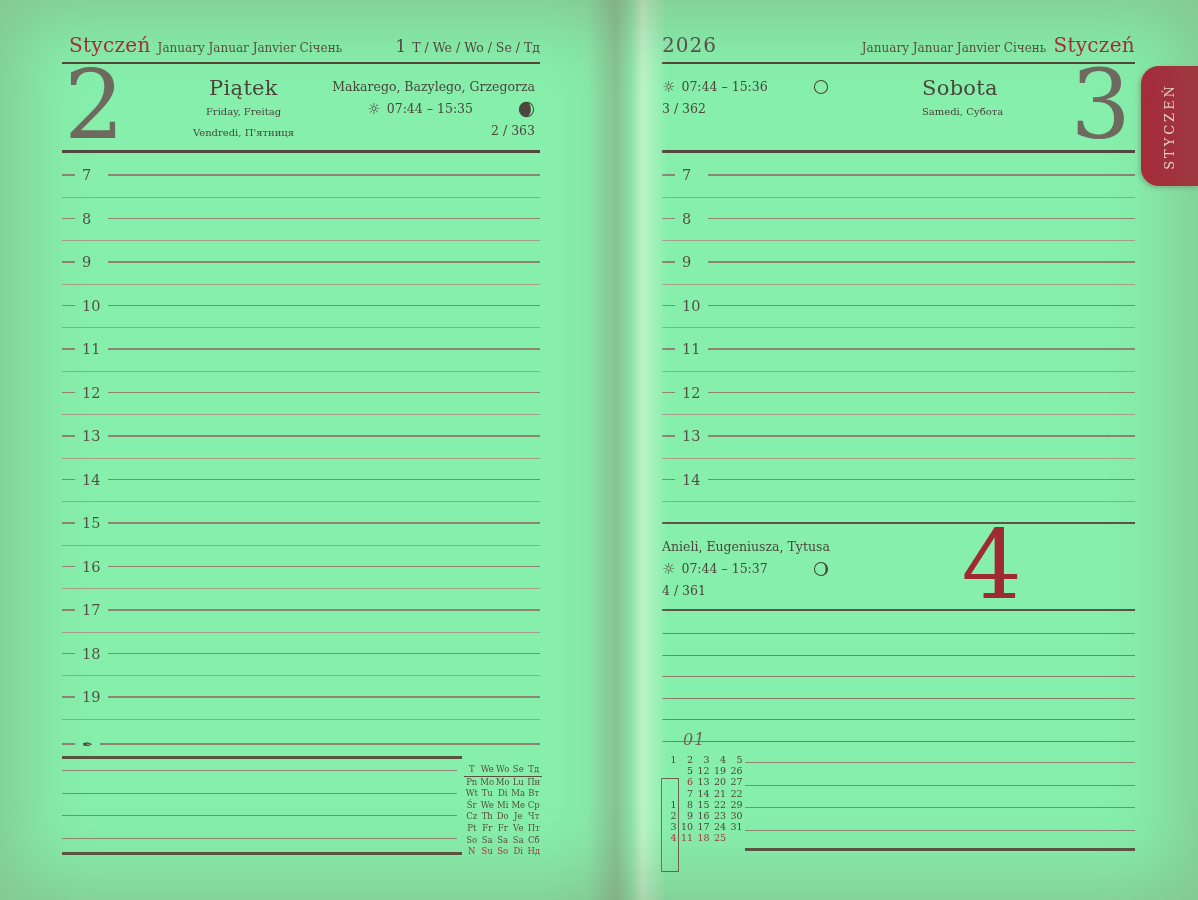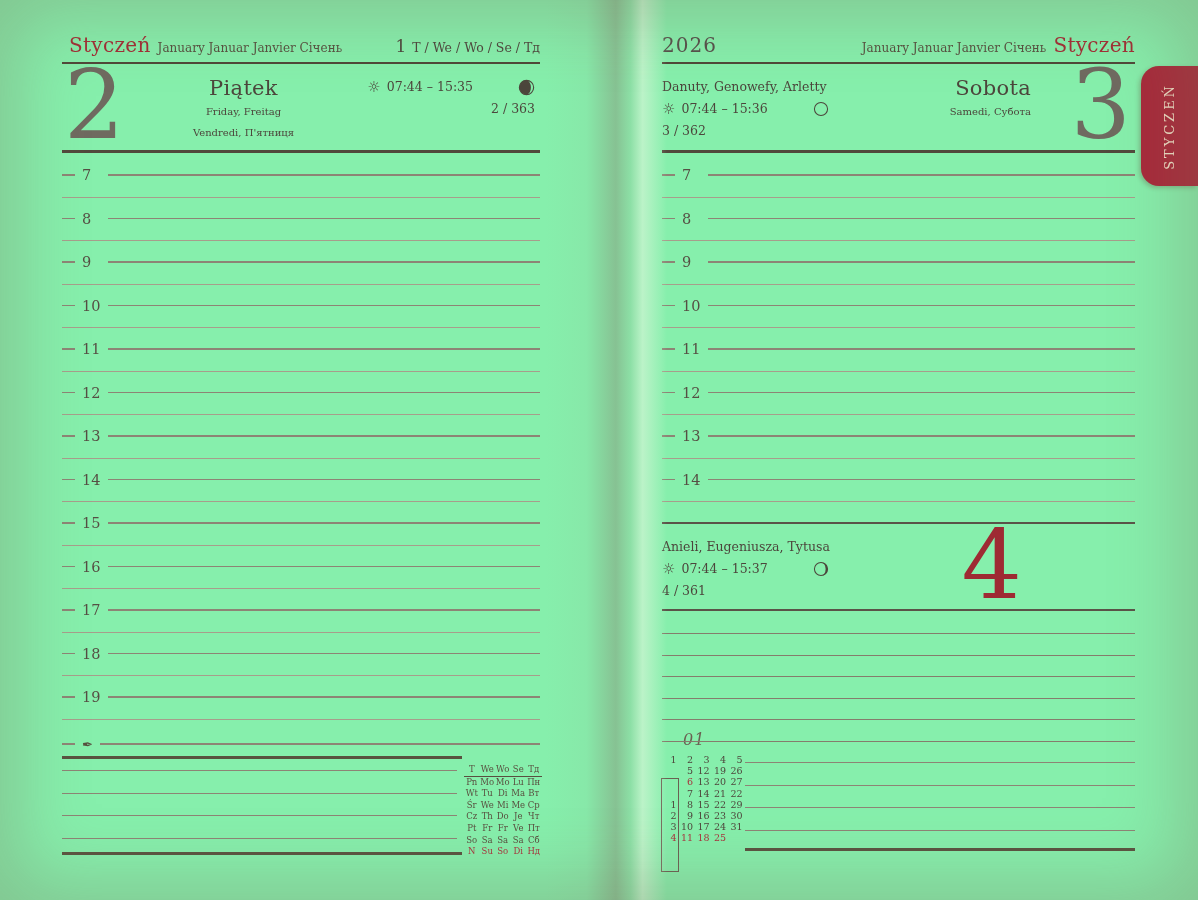--- a/index.html
+++ b/index.html
@@ -108,6 +108,7 @@
         <div class="sub">Vendredi, П'ятниця</div>
       </div>
       <div class="info-col right">
+        <div>Makarego, Bazylego, Grzegorza</div>
         <div class="sun-row end">
           <span class="glyph sun">☼</span>
           <span>07:44 – 15:35</span>

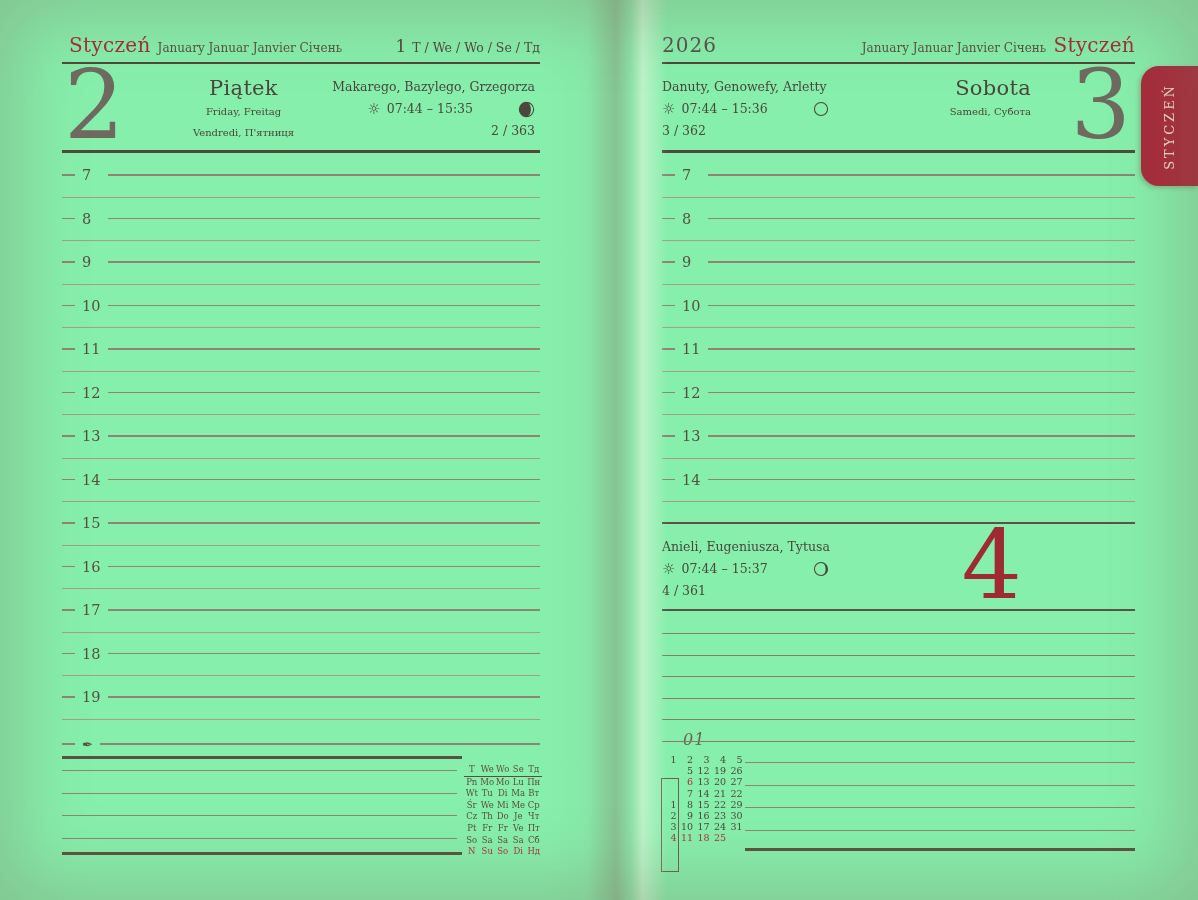--- a/index.html
+++ b/index.html
@@ -284,7 +284,6 @@
 
     <div class="day-block">
       <div class="info-col left">
-        <div>Danuty, Genowefy, Arletty</div>
         <div class="sun-row">
           <span class="glyph sun">☼</span>
           <span>07:44 – 15:36</span>

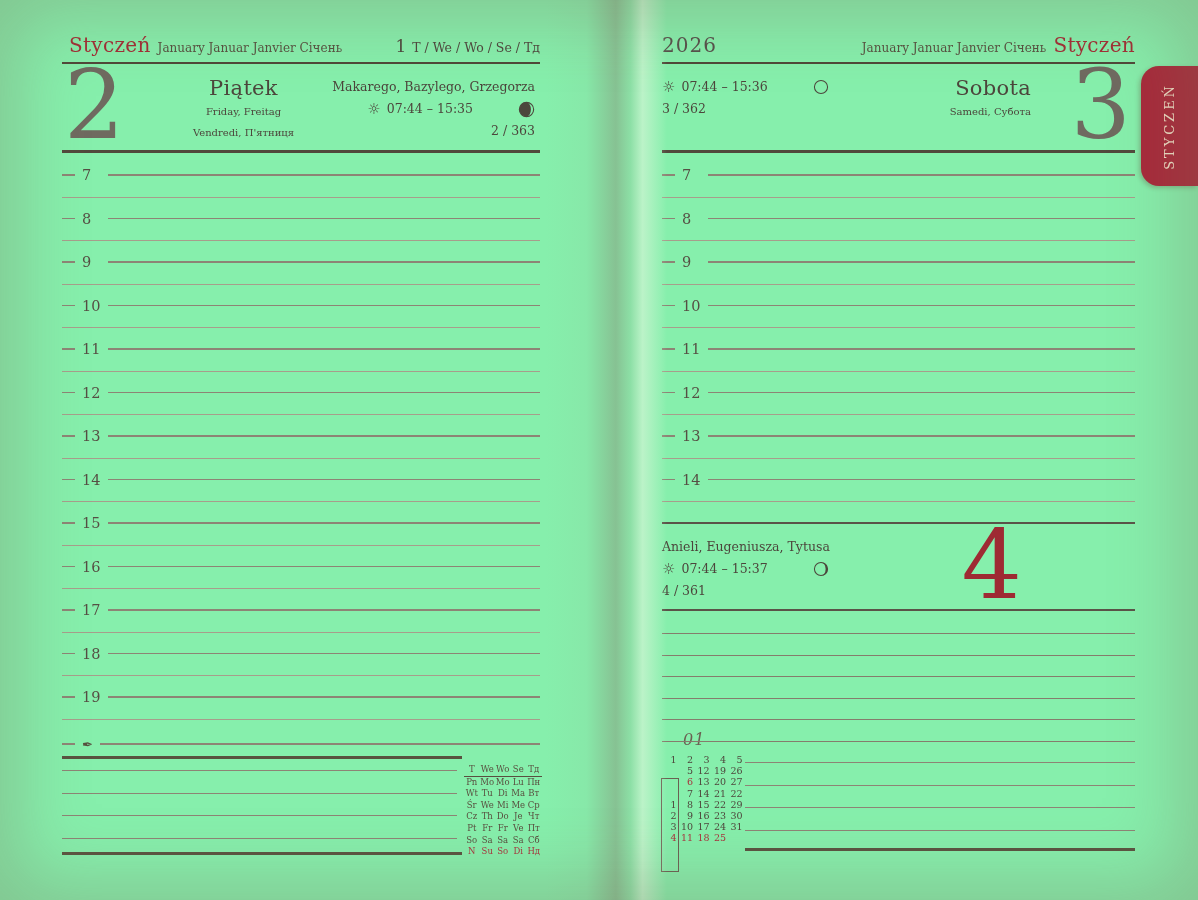--- a/index.html
+++ b/index.html
@@ -40,7 +40,7 @@
   .day-names .pl{font-size:21px;line-height:26px;letter-spacing:0.3px;}
   .day-names .sub{font-size:10px;line-height:21px;color:#4c463c;}
   .center-col{width:155px;text-align:center;}
-  .mid-col{flex:1;text-align:right;}
+  .mid-col{flex:1;text-align:left;}
   .red-text, .red-text .sub{color:#a12c34;}
   .info-col{font-size:12.5px;line-height:22px;padding-top:12px;}
   .info-col.right{flex:1;text-align:right;padding-right:5px;}

